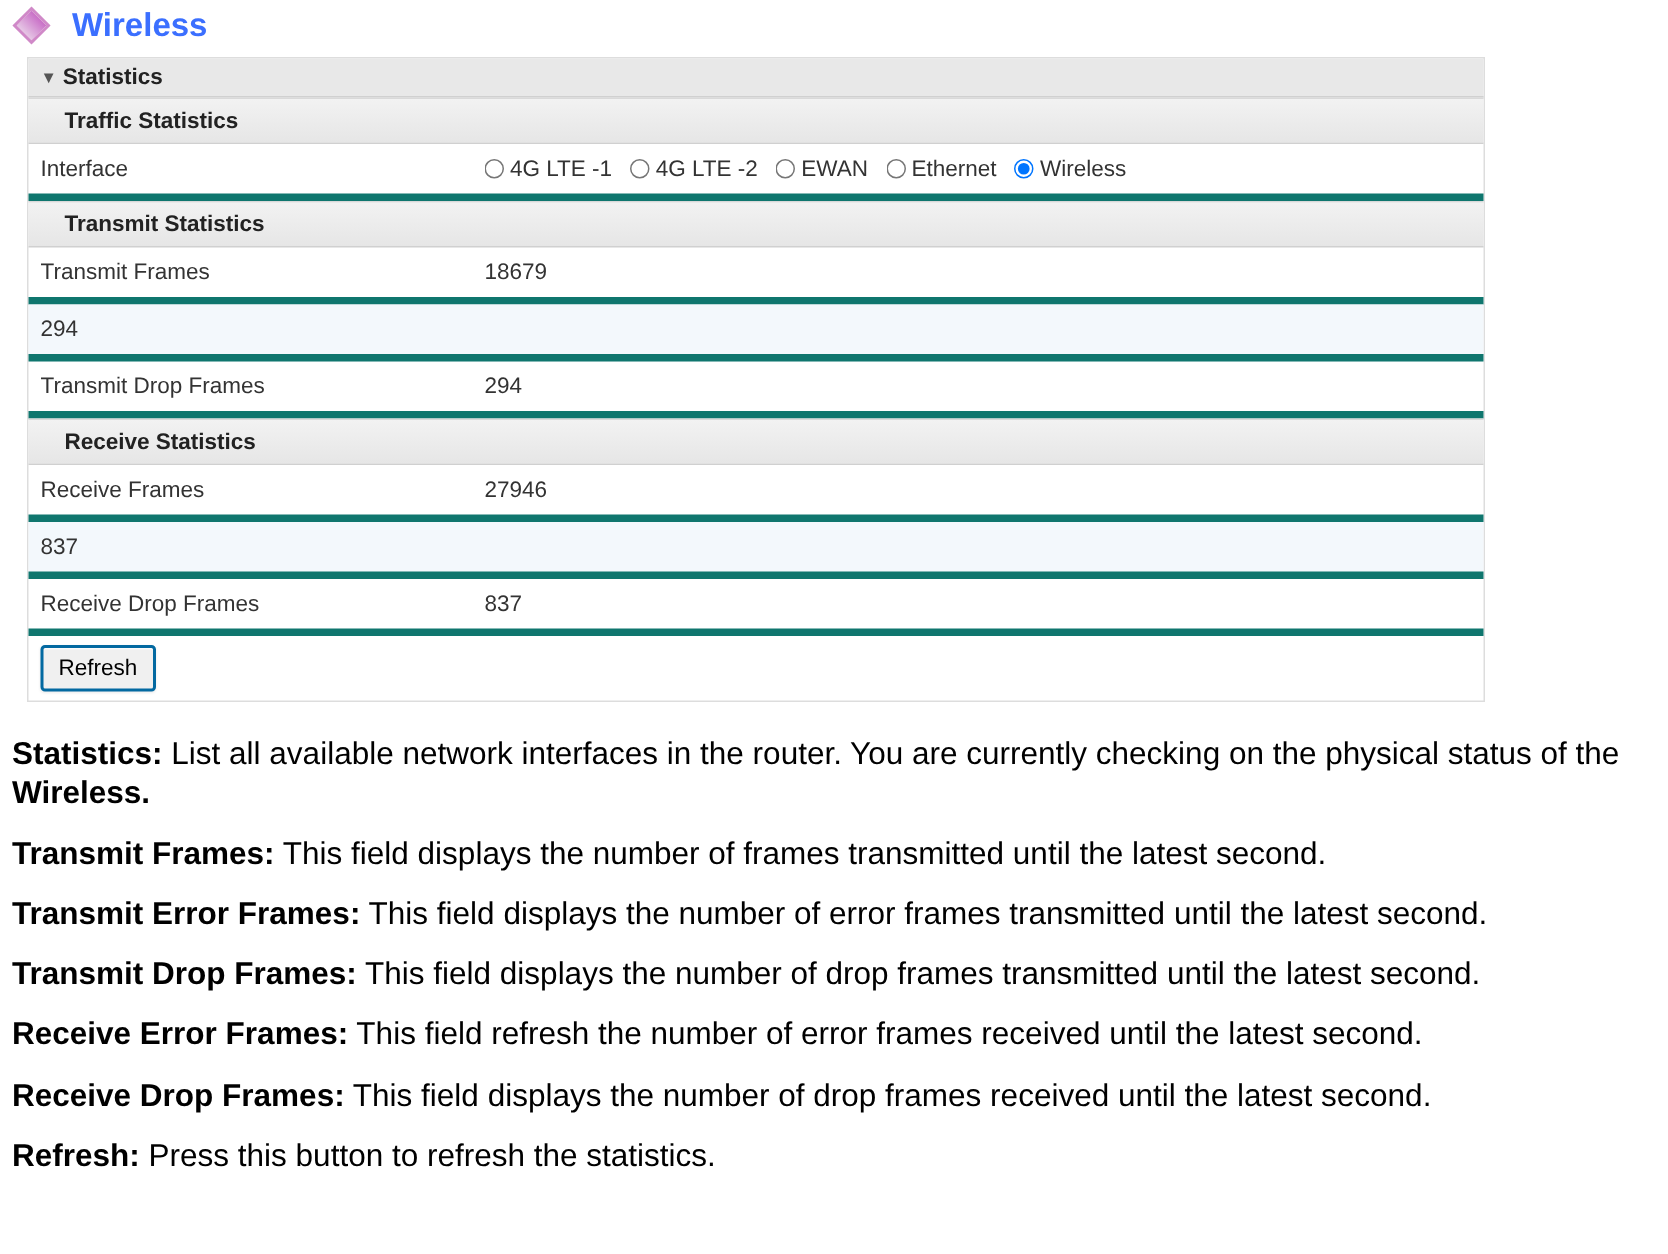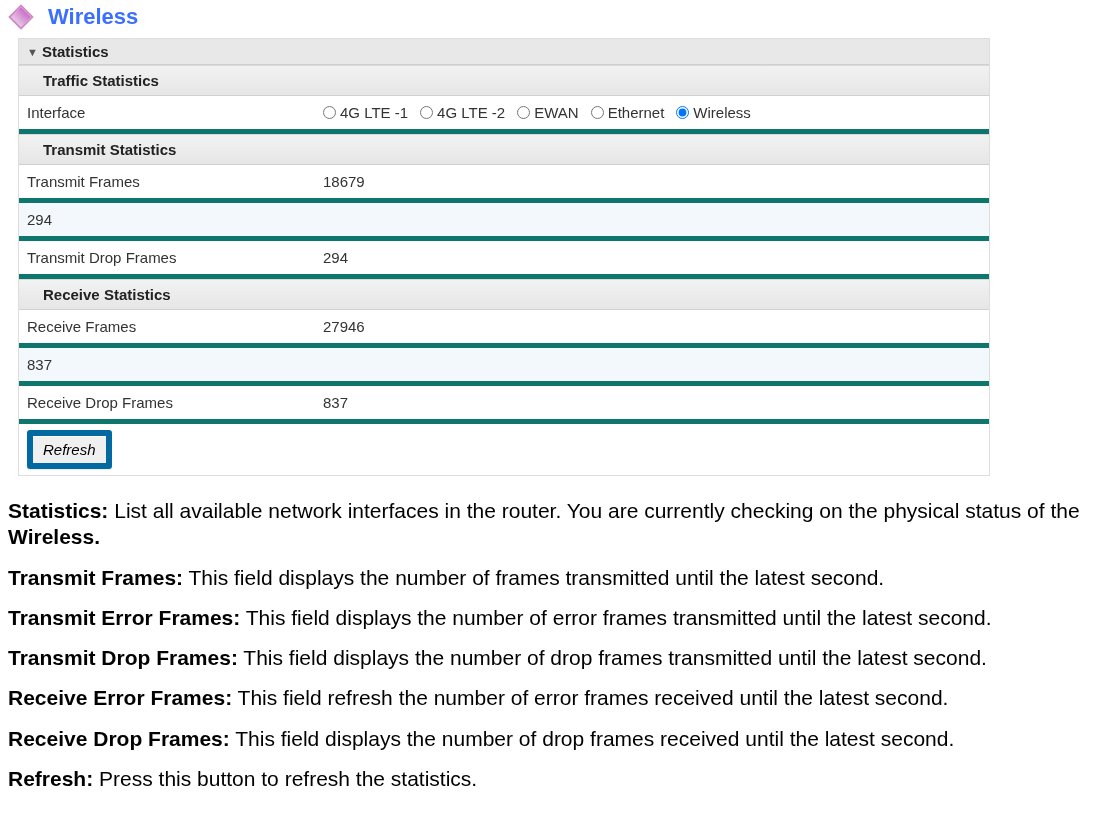--- a/index.html
+++ b/index.html
@@ -102,11 +102,10 @@
       font-size: 15px;
       padding: 5px 10px;
       background: #f0f0f0;
-      border: 6px solid #0369a1;
+      border: 2px solid #0369a1;
       border-radius: 3px;
       box-shadow: 0 1px 0 rgba(255,255,255,0.7) inset, 0 1px 2px rgba(0,0,0,0.08);
       cursor: pointer;
-      font-style: italic;
     }
     .desc-block {
       margin: 22px 4px 0 4px;

